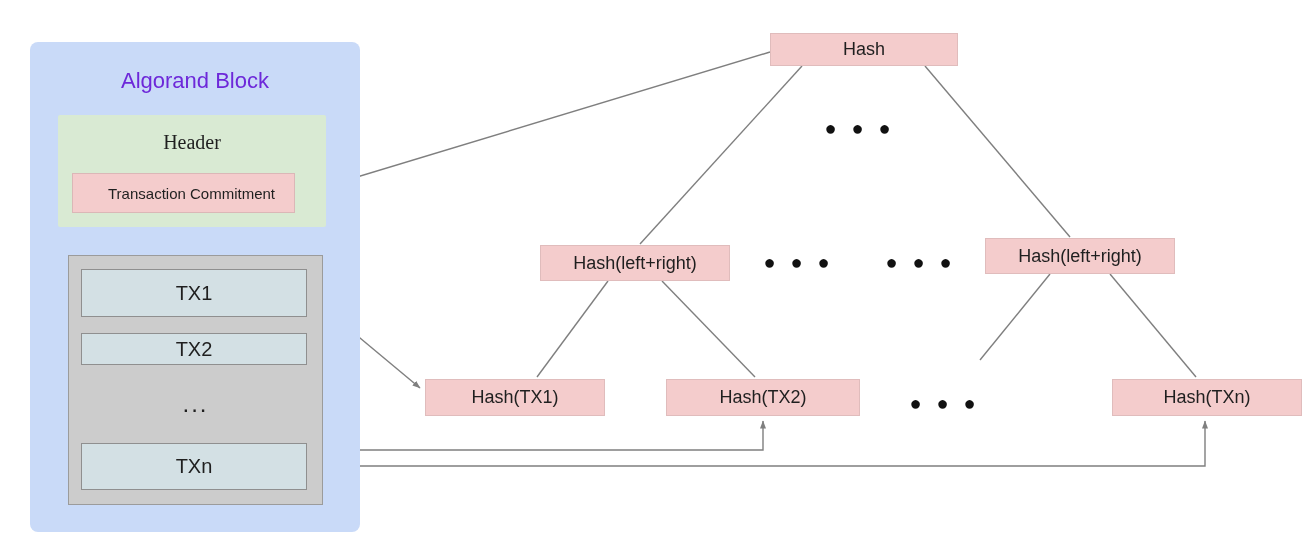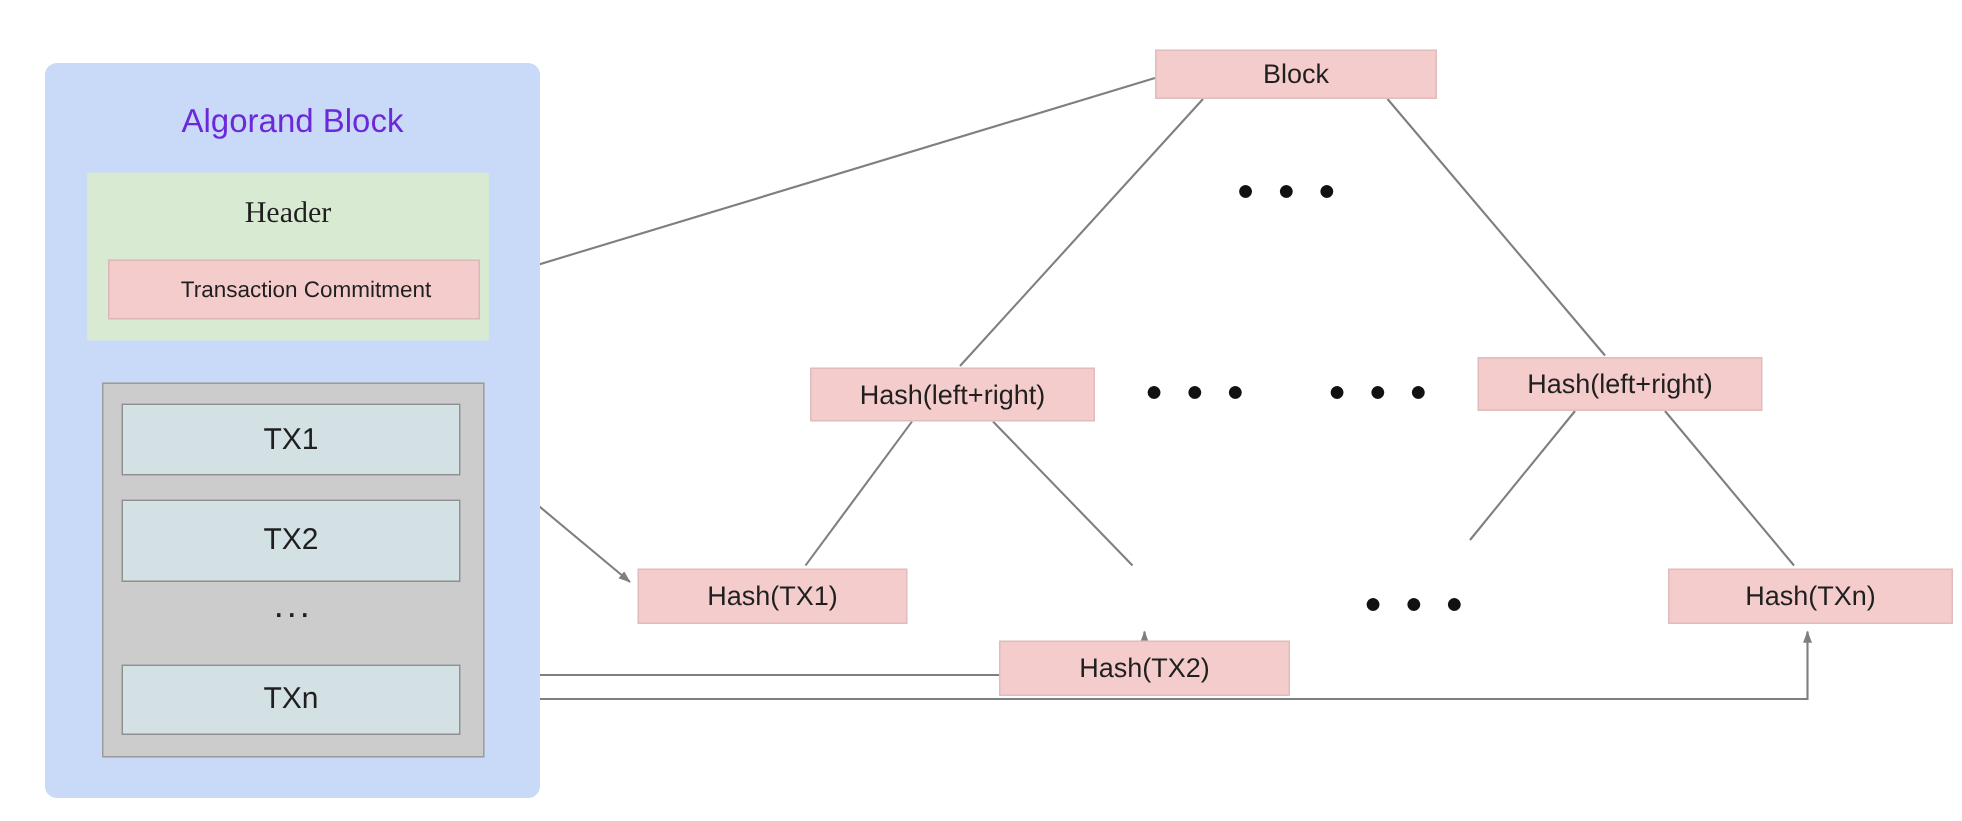--- a/index.html
+++ b/index.html
@@ -145,7 +145,7 @@
   </div>
 
   <div class="node node-root">
-    <span>Block</span>
+    <span>Hash</span>
   </div>
 
   <div class="node node-hash-left">

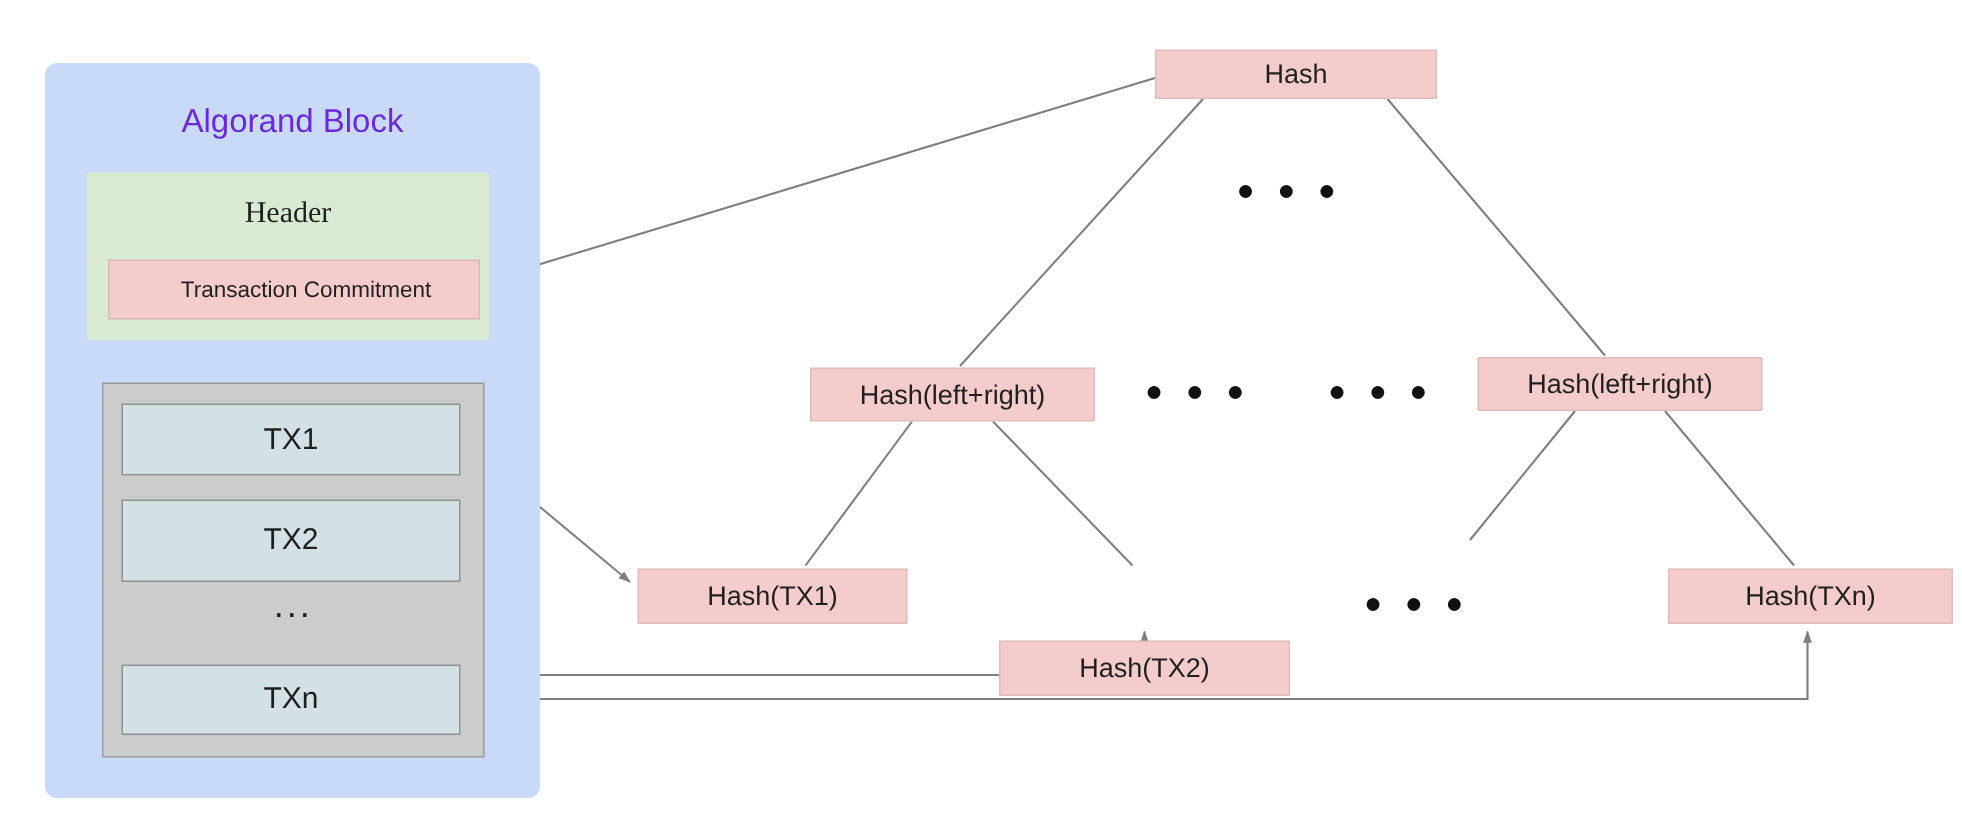--- a/index.html
+++ b/index.html
@@ -44,7 +44,7 @@
     text-align:center;font-size:20px;color:#1f1f1f;font-family:Liberation Serif, serif;
   }
   .commitment-box{
-    position:absolute;left:14px;top:58px;width:248px;height:40px;
+    position:absolute;left:14px;top:58px;width:223px;height:40px;
     background:var(--node-fill);border:1px solid rgba(0,0,0,0.10);
     display:flex;align-items:center;justify-content:center;
     font-size:15px;color:#1f1f1f;padding-left:16px;

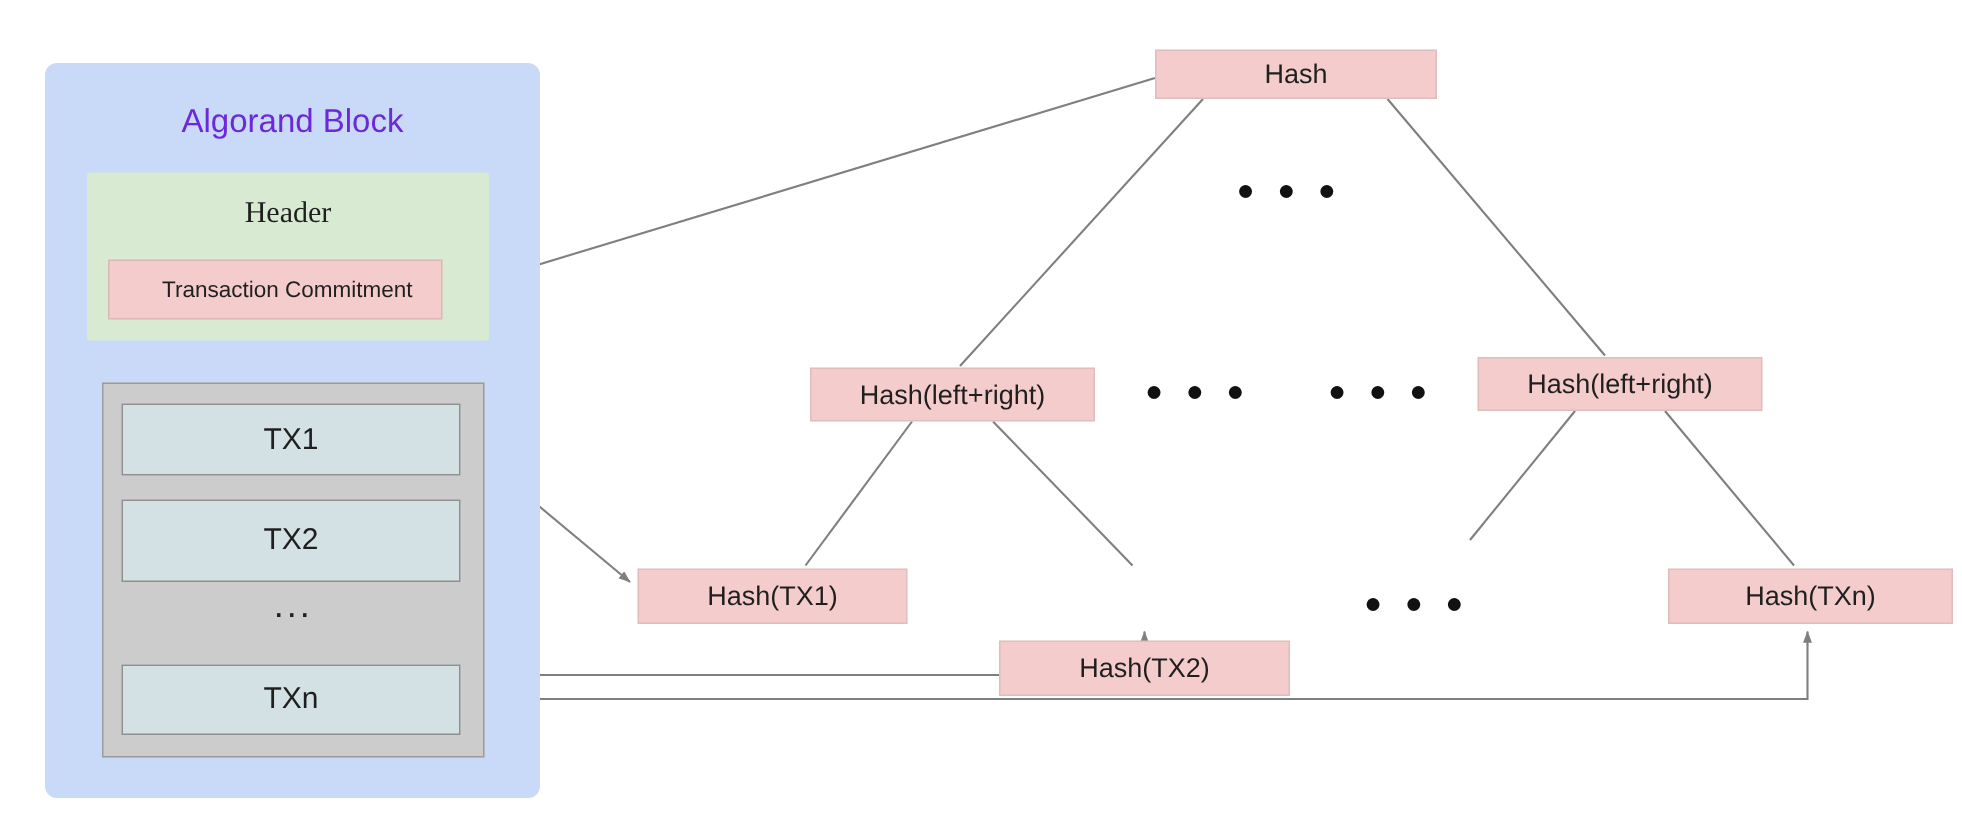--- a/index.html
+++ b/index.html
@@ -60,7 +60,7 @@
     font-size:20px;color:#1f1f1f;
   }
   .tx1{top:13px;height:48px;}
-  .tx2{top:77px;height:55px;}
+  .tx2{top:77px;height:32px;}
   .txn{top:187px;height:47px;}
   .tx-ellipsis{
     position:absolute;left:0;top:134px;width:100%;

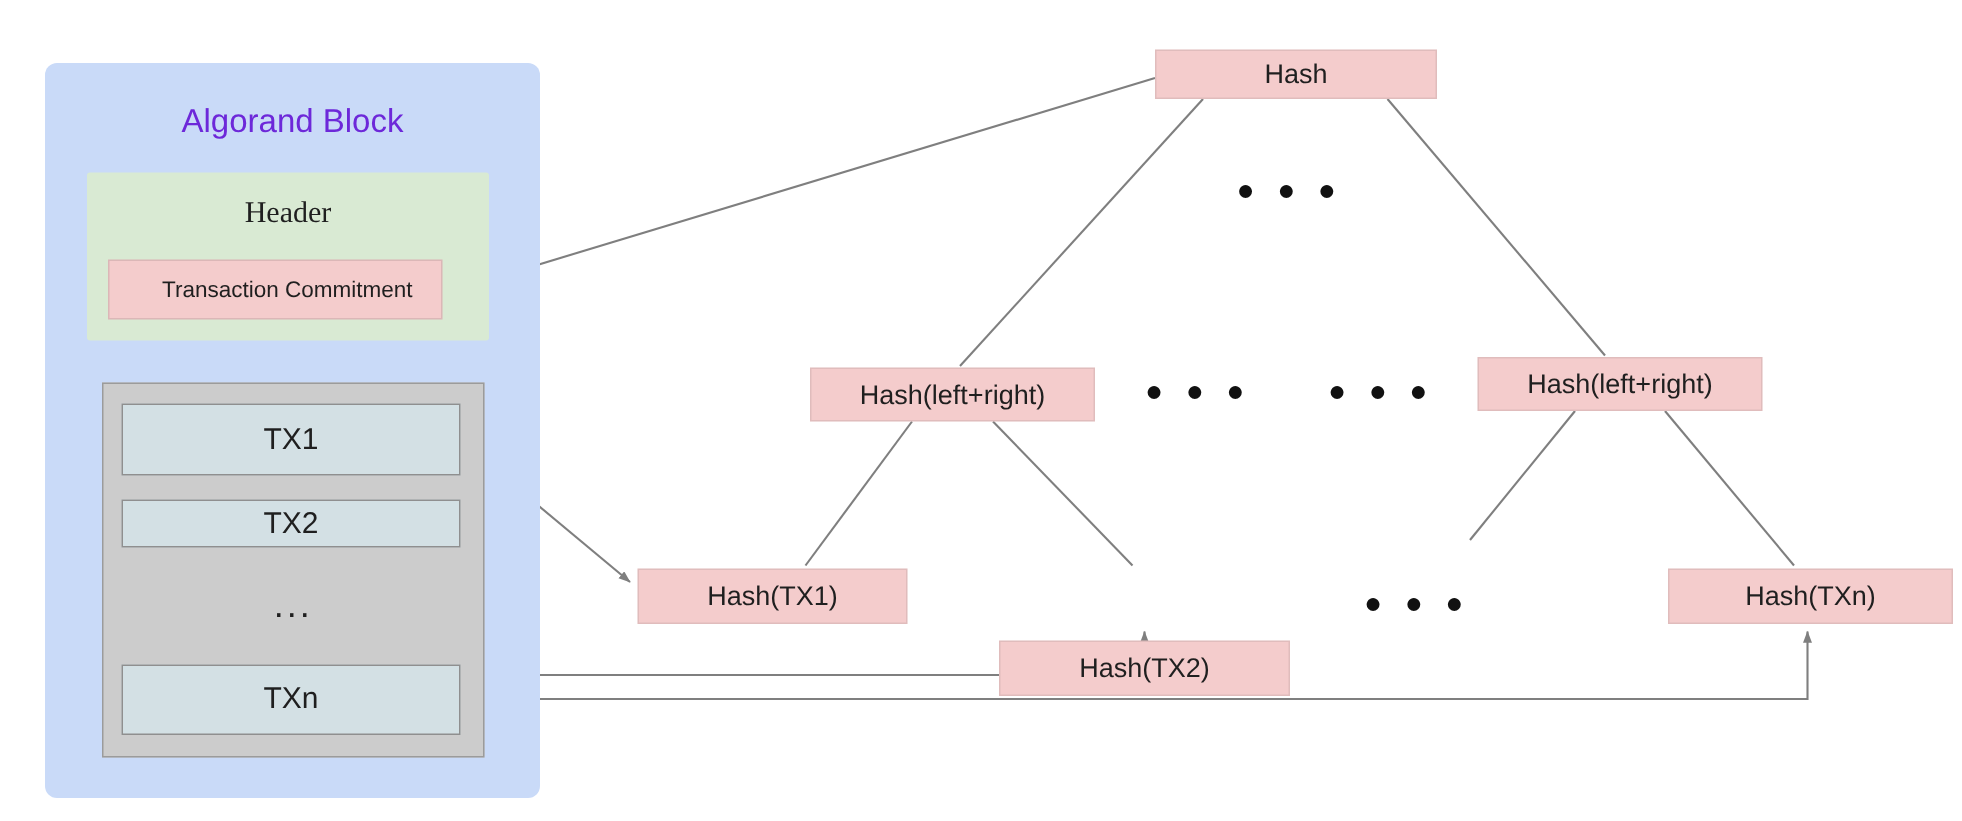--- a/index.html
+++ b/index.html
@@ -78,7 +78,7 @@
   .node-hash-left{left:540px;top:245px;width:190px;height:36px;}
   .node-hash-right{left:985px;top:238px;width:190px;height:36px;}
   .node-leaf-tx1{left:425px;top:379px;width:180px;height:37px;}
-  .node-leaf-tx2{left:666px;top:379px;width:194px;height:37px;margin-top:48px;}
+  .node-leaf-tx2{left:666px;top:379px;width:194px;height:37px;}
   .node-leaf-txn{left:1112px;top:379px;width:190px;height:37px;}
 
   .dots{

